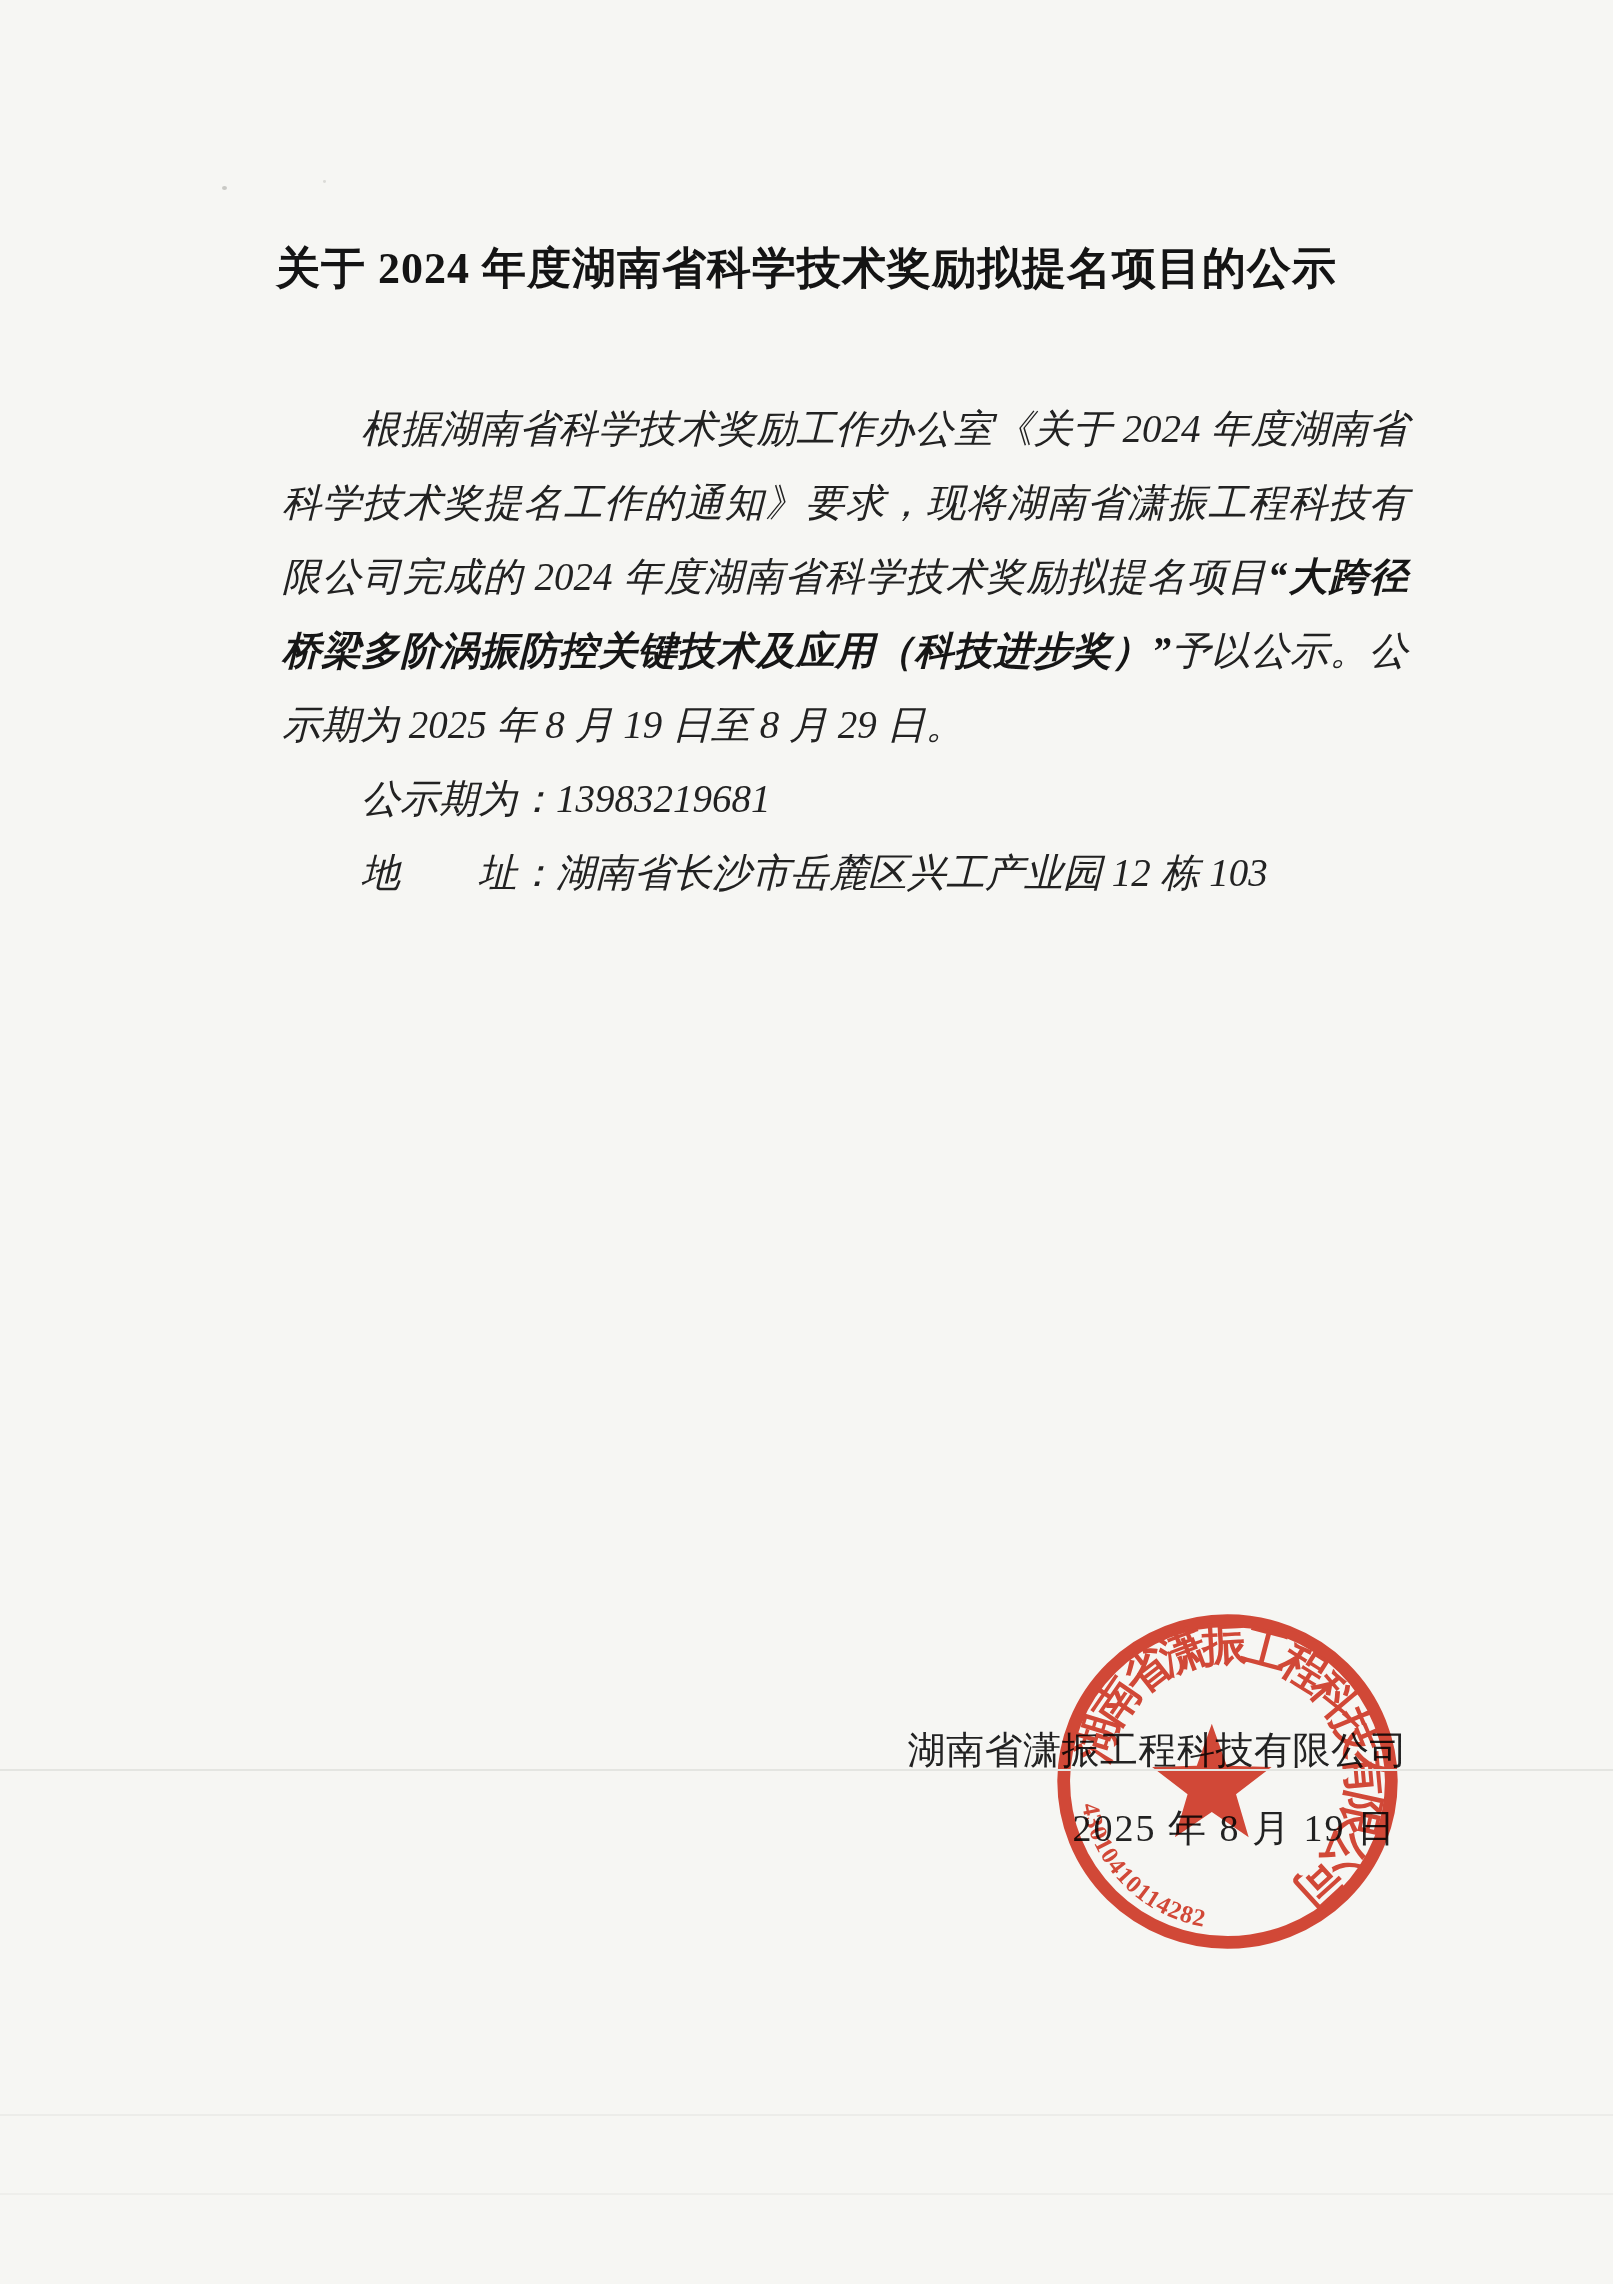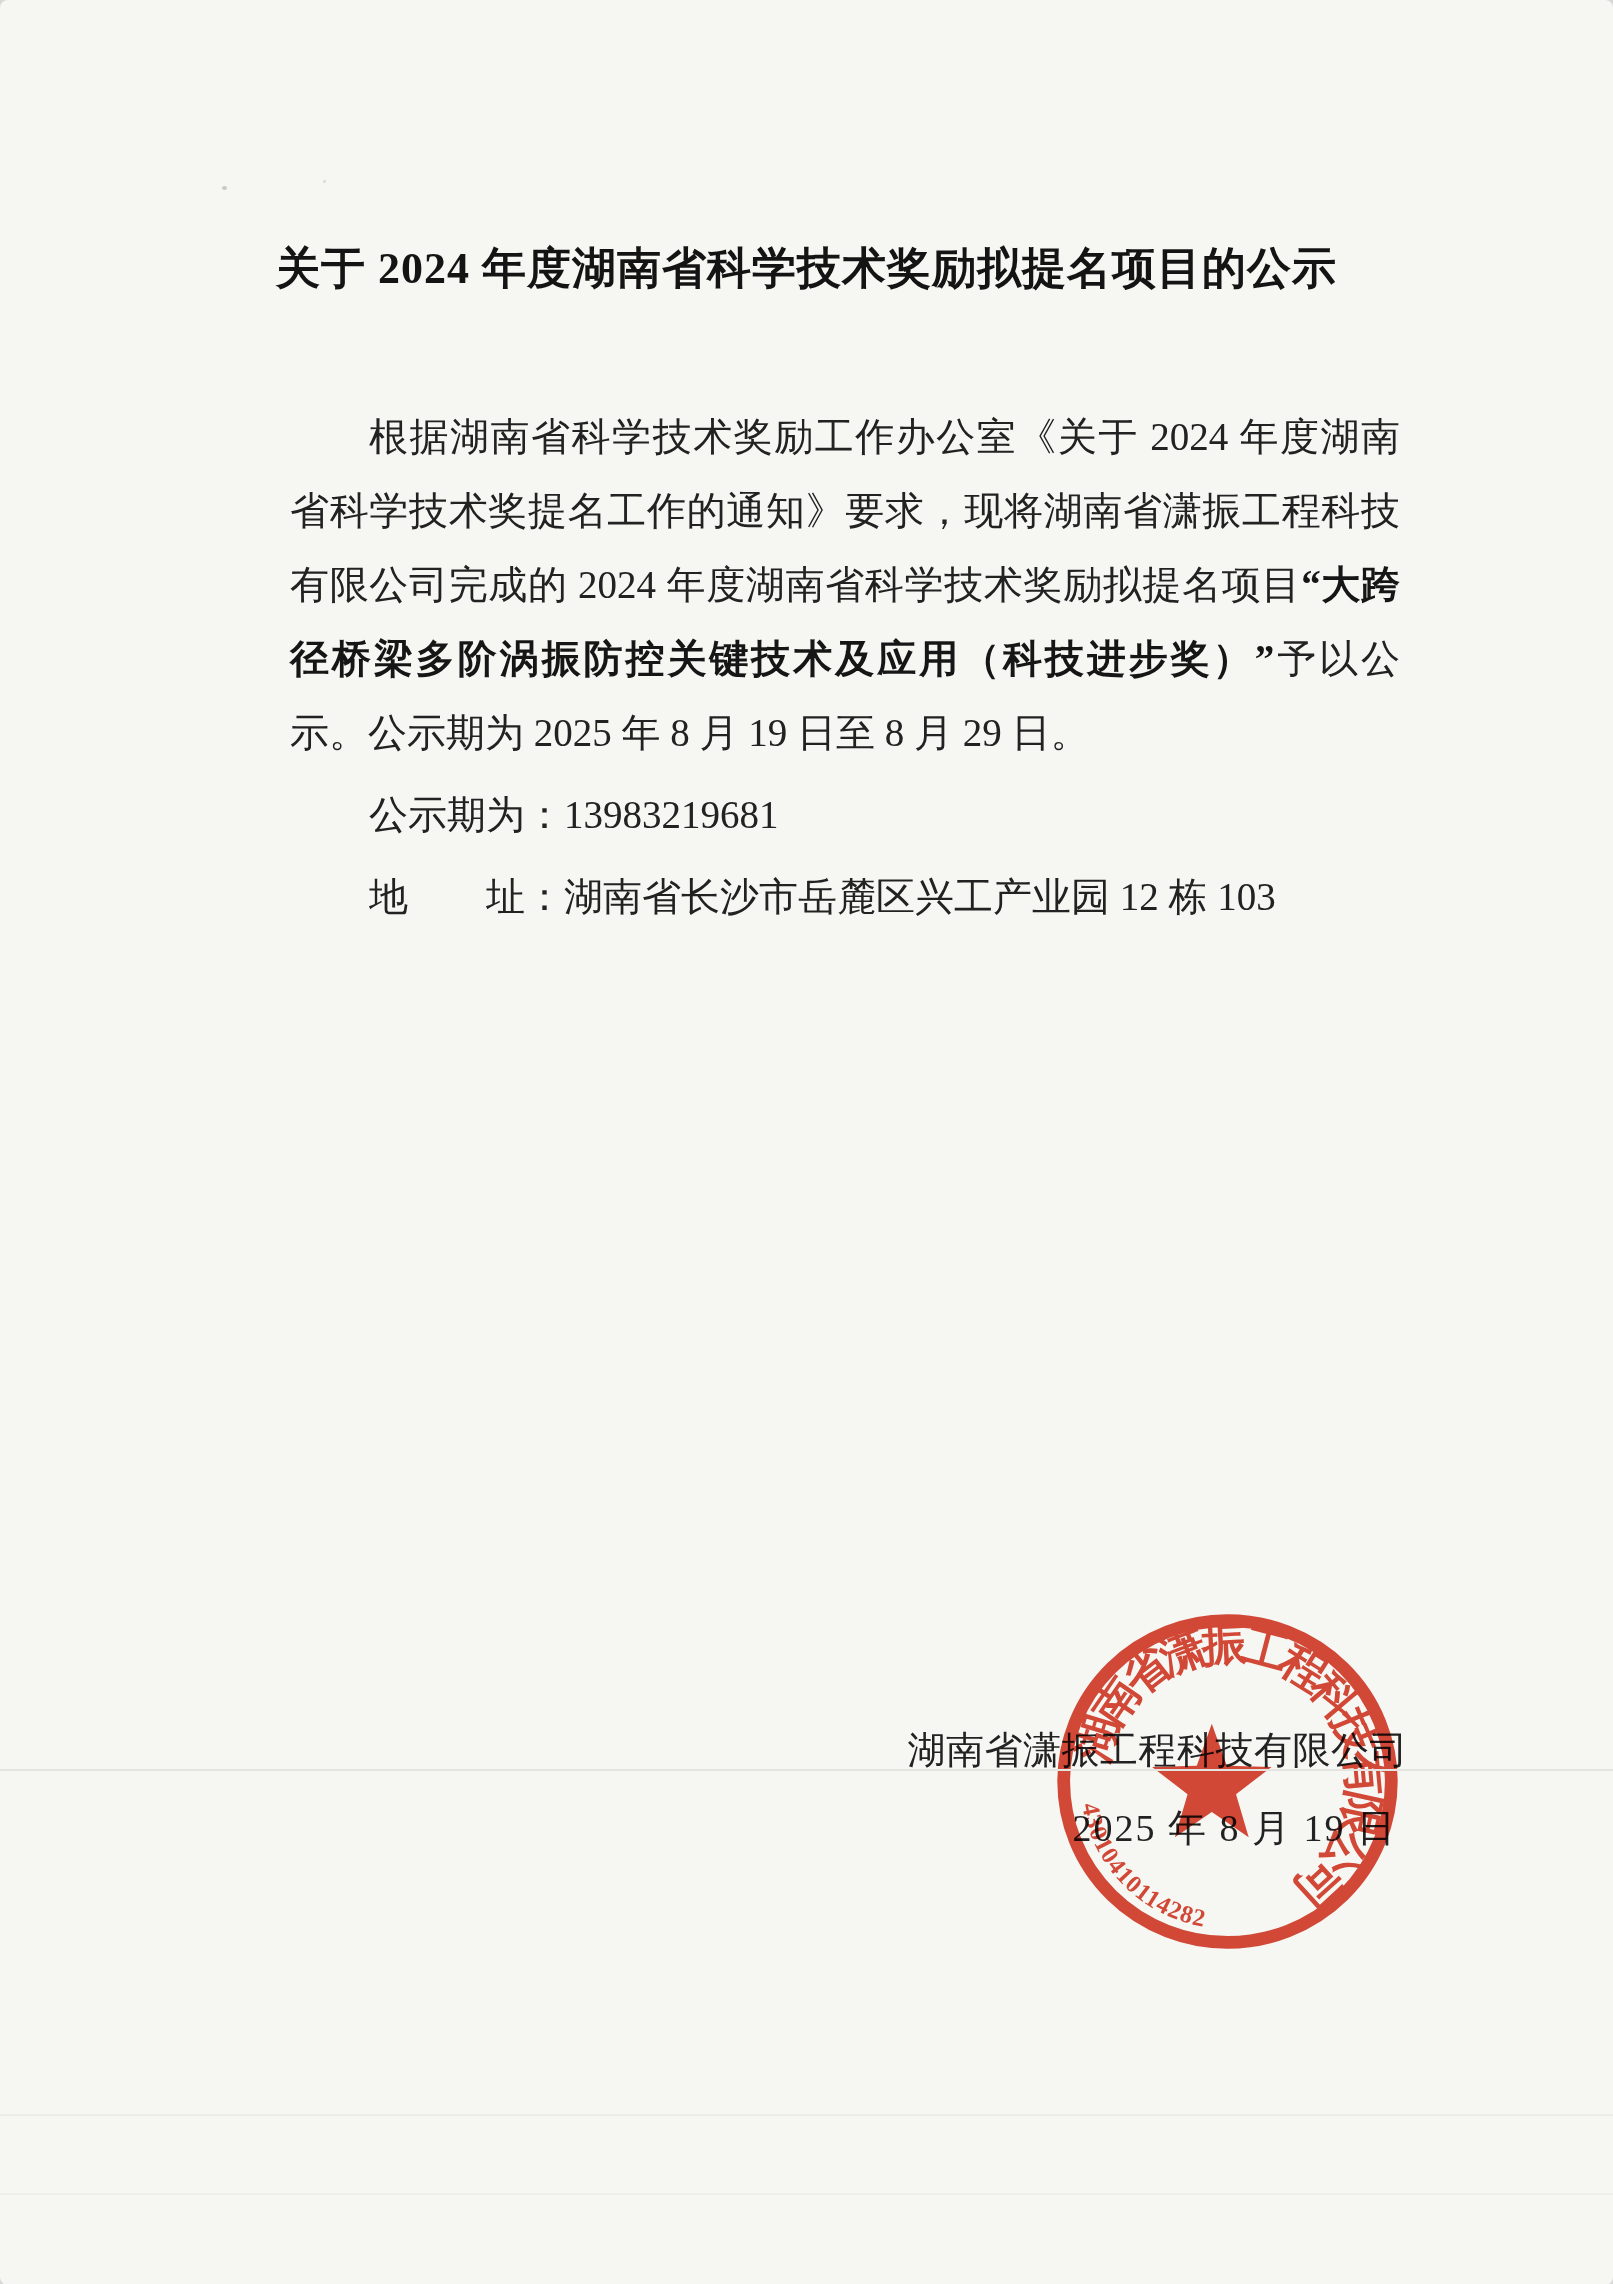--- a/index.html
+++ b/index.html
@@ -11,7 +11,6 @@
     overflow:hidden;
     font-family:"Liberation Serif","DejaVu Serif",serif;
     color:#1e1e1e;
-    border-radius:8px;
   }
   .doc-title{
     position:absolute;top:239px;left:0;width:100%;

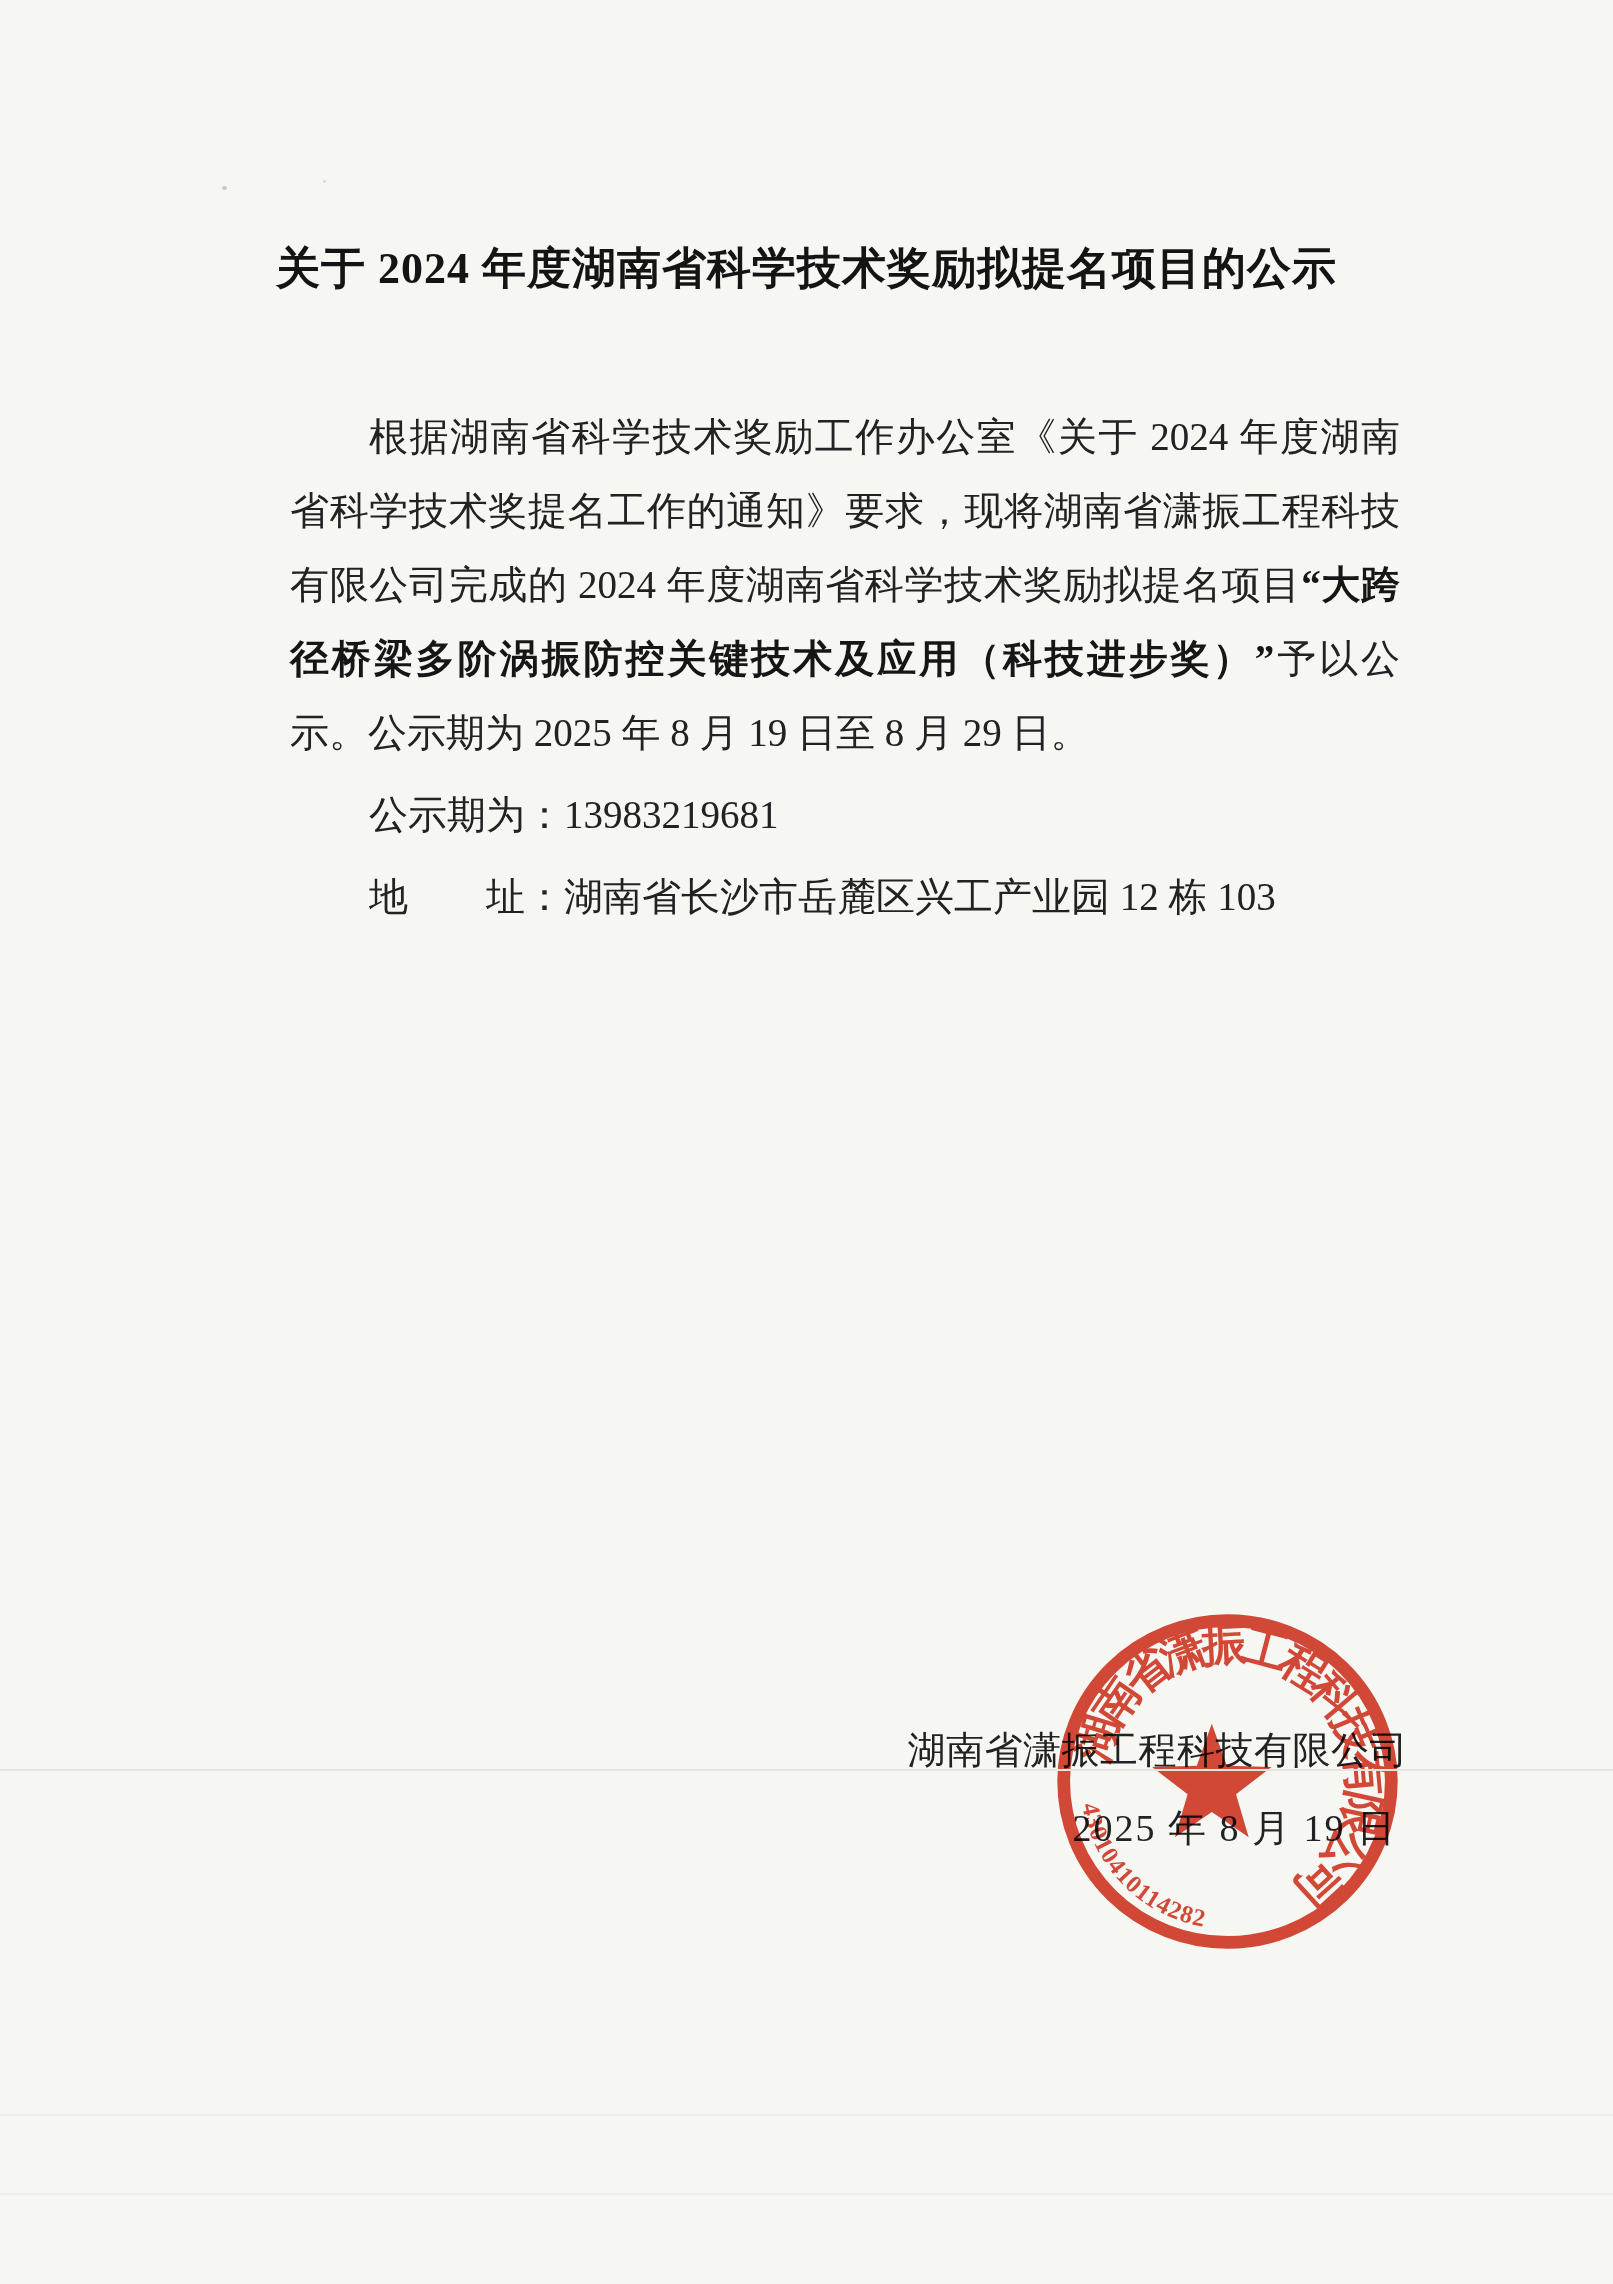--- a/index.html
+++ b/index.html
@@ -24,7 +24,7 @@
     text-align:justify;text-align-last:left;
     color:#222;
   }
-  .doc-body p{margin:8px;text-indent:79px;}
+  .doc-body p{margin:0;text-indent:79px;font-style:italic;}
   .doc-body b{font-weight:700;color:#161616;}
   .contact-line{white-space:pre;}
   .sig-company{

